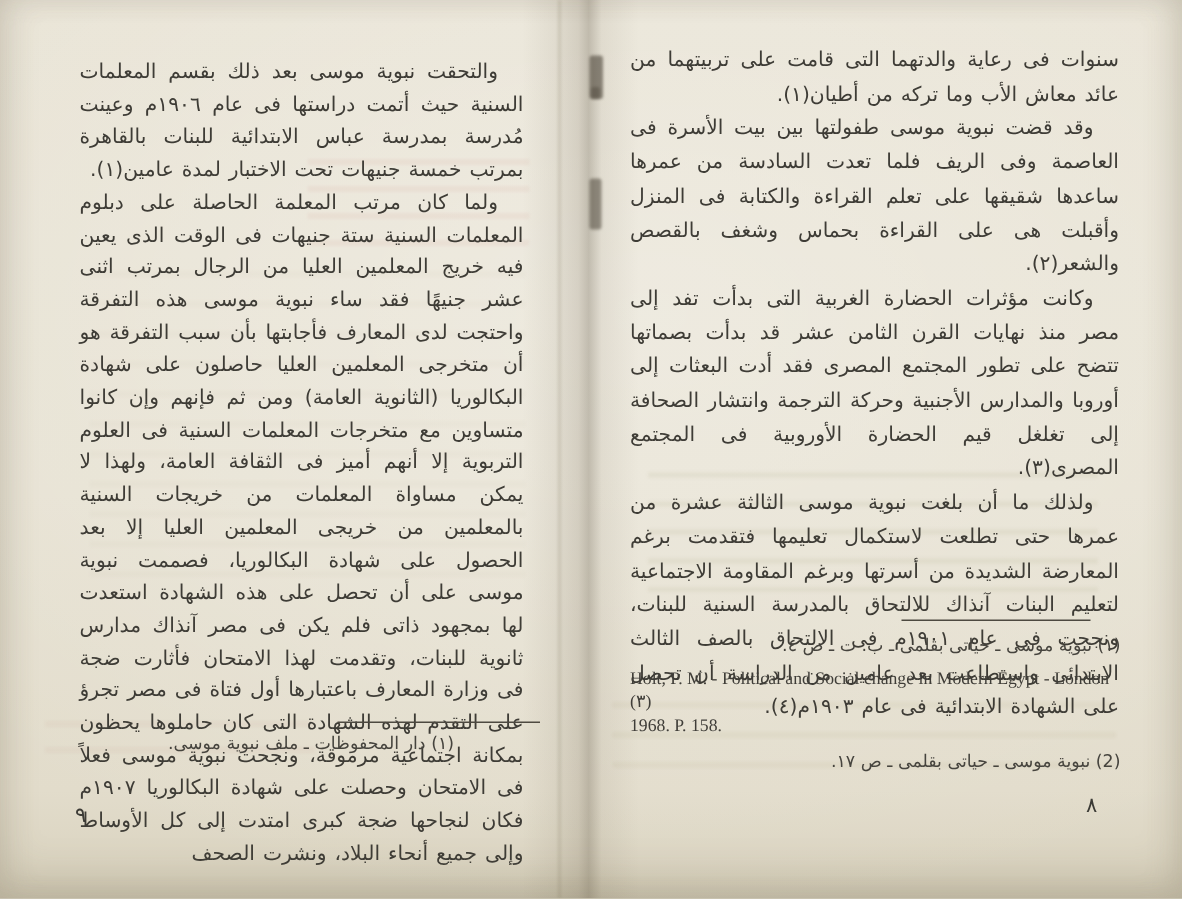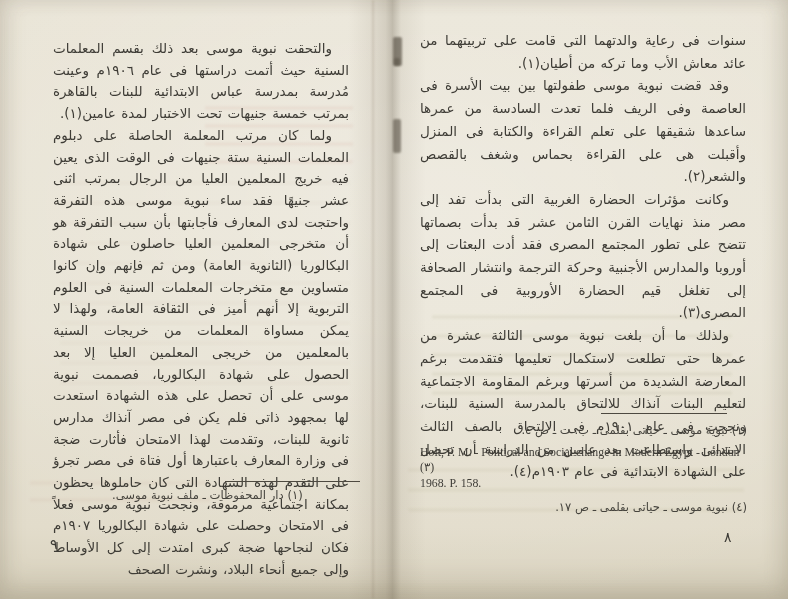--- a/index.html
+++ b/index.html
@@ -121,7 +121,7 @@
         <span>(٣)</span>
         <div class="line2">1968. P. 158.</div>
       </div>
-      <div class="fn-row">(٤) نبوية موسى ـ حياتى بقلمى ـ ص ١٧.</div>
+      <div class="fn-row">(2) نبوية موسى ـ حياتى بقلمى ـ ص ١٧.</div>
     </div>
     <div class="pagenum pn-right">٨</div>
   </div>

